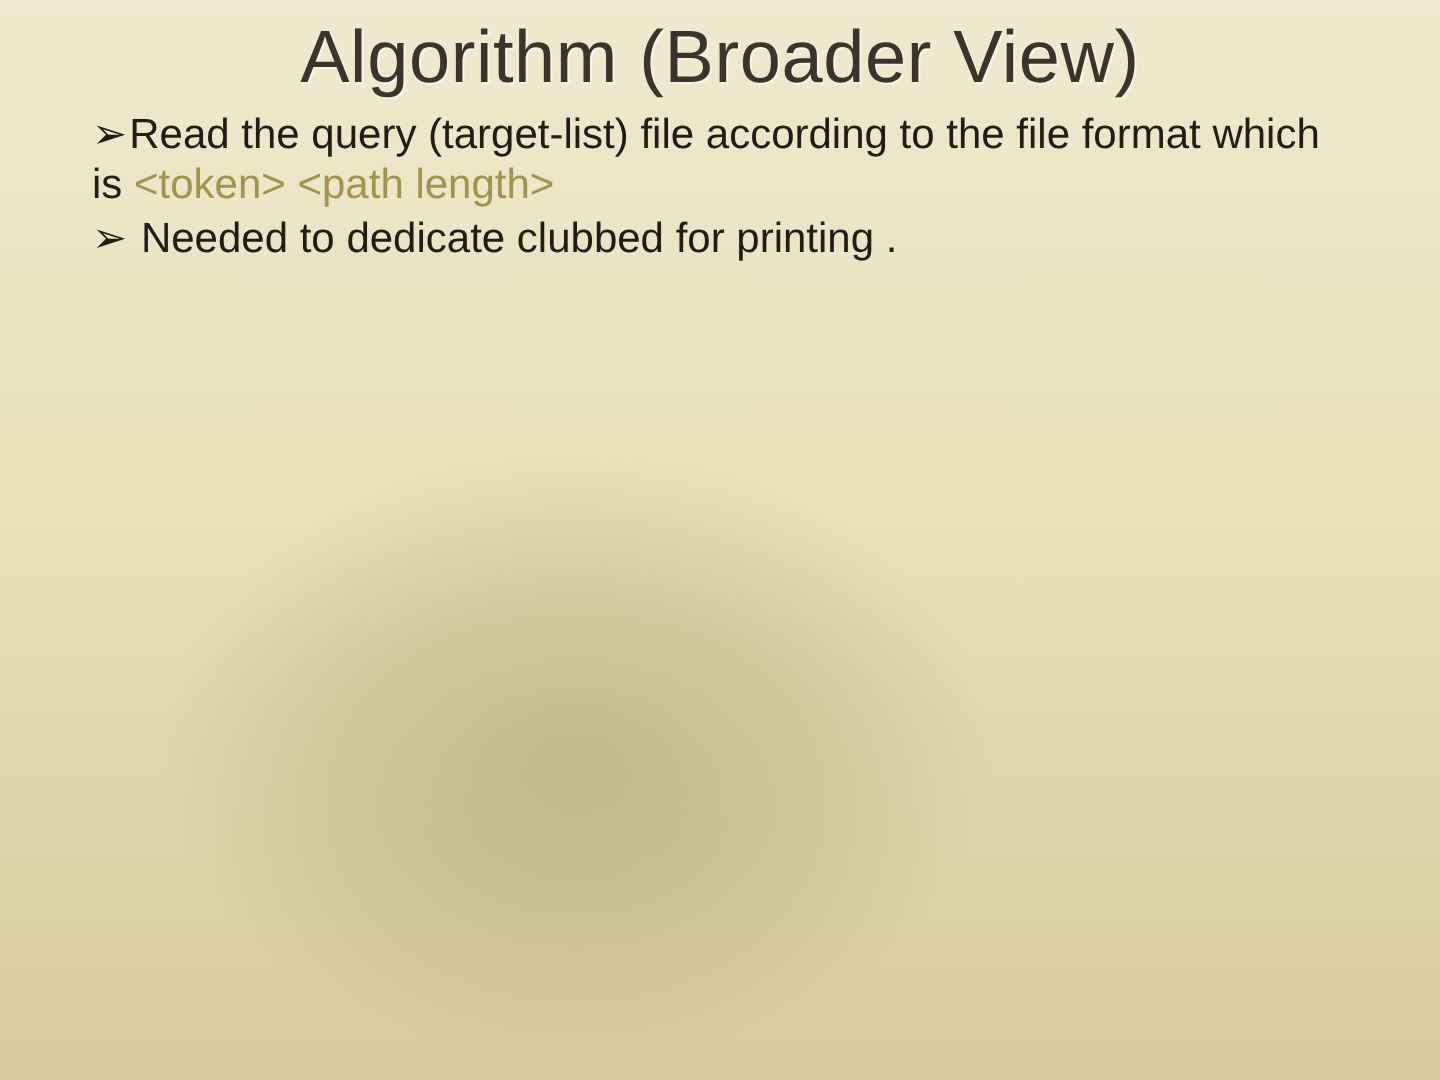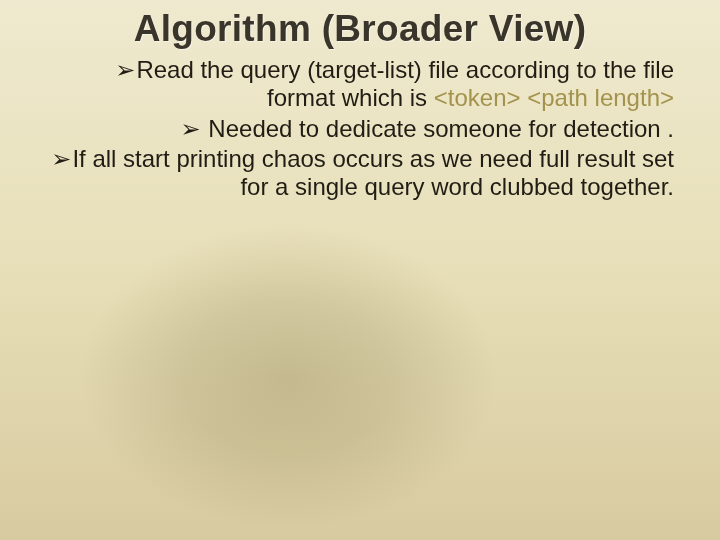--- a/index.html
+++ b/index.html
@@ -17,7 +17,7 @@
 h1.title{
   margin:0 0 6px 0;
   text-align:center;
-  font-weight:700;
+  font-weight:400;
   font-size:37px;
   letter-spacing:0.3px;
   color:#3a352b;

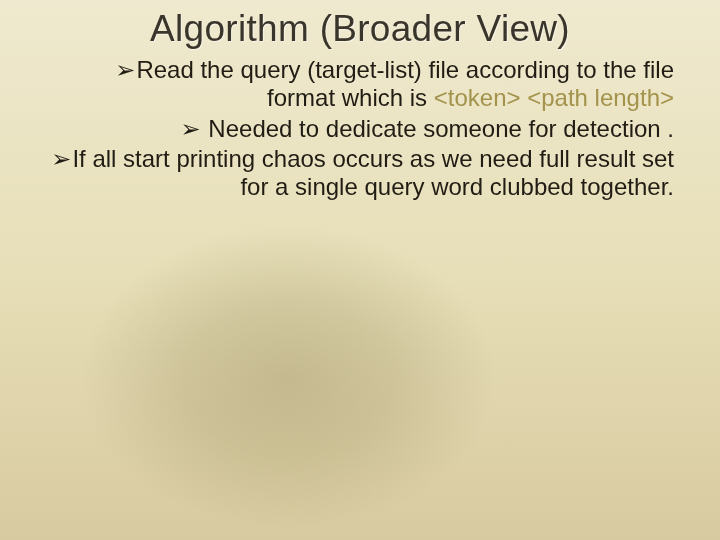--- a/index.html
+++ b/index.html
@@ -23,7 +23,7 @@
   color:#3a352b;
   text-shadow:1px 1px 0 rgba(255,255,255,0.5);
 }
-.body{font-size:24px;line-height:1.18;text-align:right}
+.body{font-size:21px;line-height:1.18;text-align:left}
 .item{margin:0 0 2px 0}
 .bullet{font-family:"Arial",sans-serif;margin-right:1px}
 .hl{color:#a3934c}

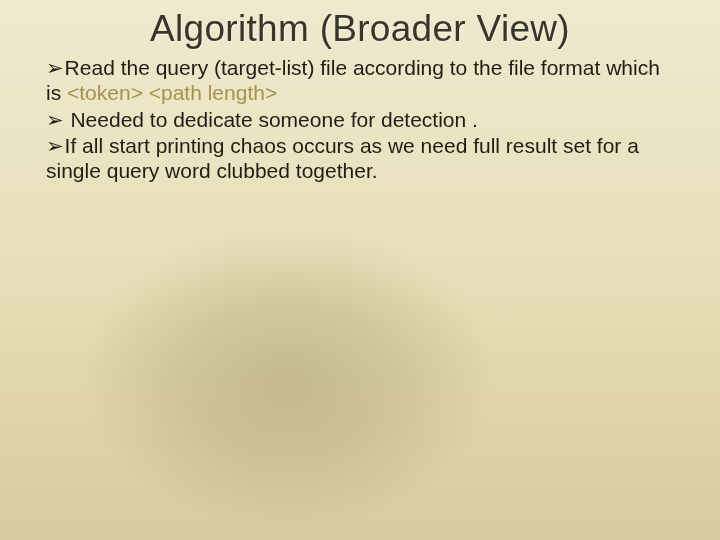--- a/index.html
+++ b/index.html
@@ -42,7 +42,7 @@
 
 
     <div class="item">
-      <span class="bullet">➢</span><span> Needed to dedicate someone for detection .</span>
+      <span class="bullet">➢</span><span> Needed to dedicate clubbed for printing .</span>
     </div>
 
     <div class="item">

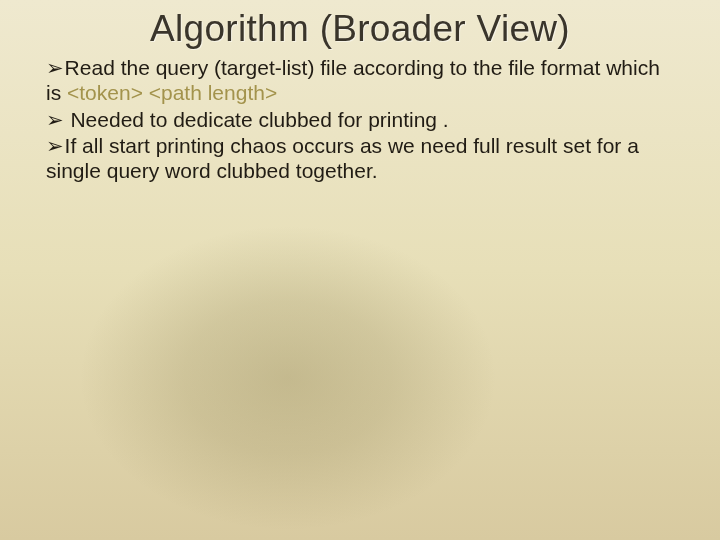--- a/index.html
+++ b/index.html
@@ -45,9 +45,6 @@
       <span class="bullet">➢</span><span> Needed to dedicate clubbed for printing .</span>
     </div>
 
-    <div class="item">
-      <span class="bullet">➢</span><span>If all start printing chaos occurs as we need full result set for a single query word clubbed together.</span>
-    </div>
 
 
 

